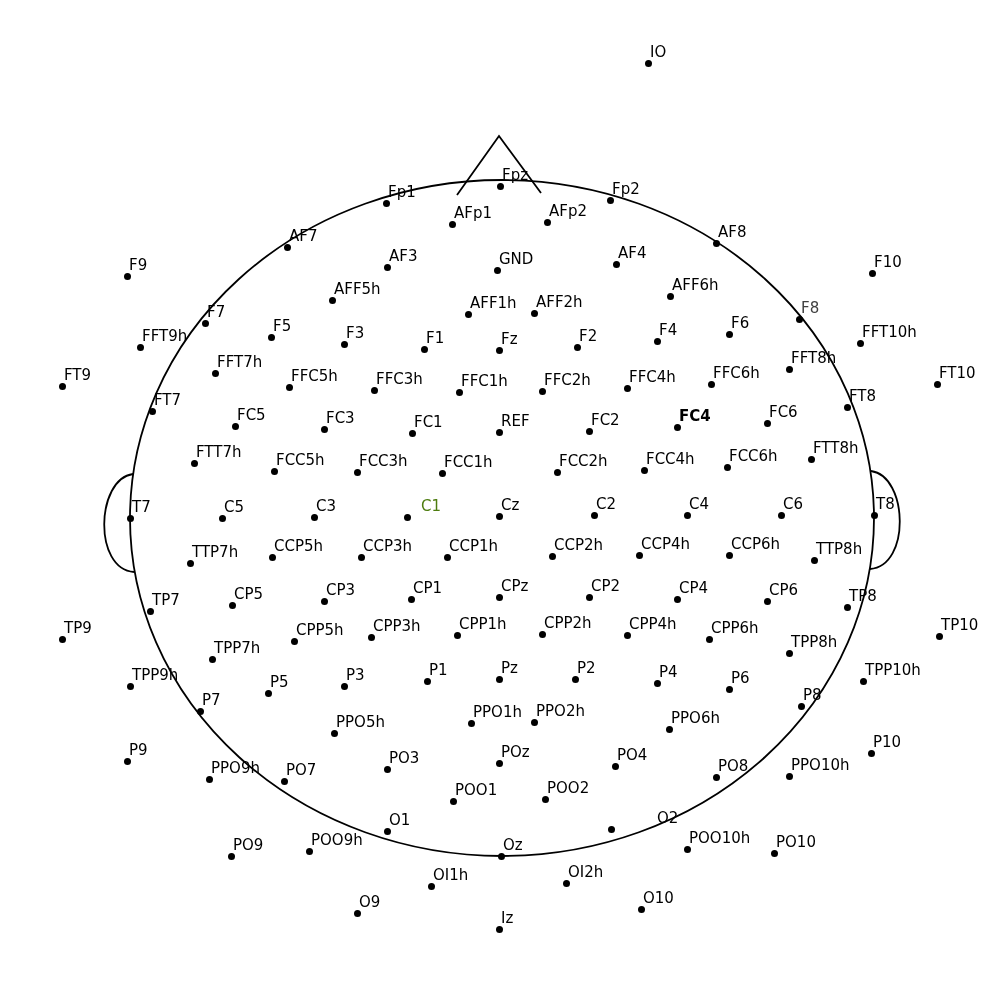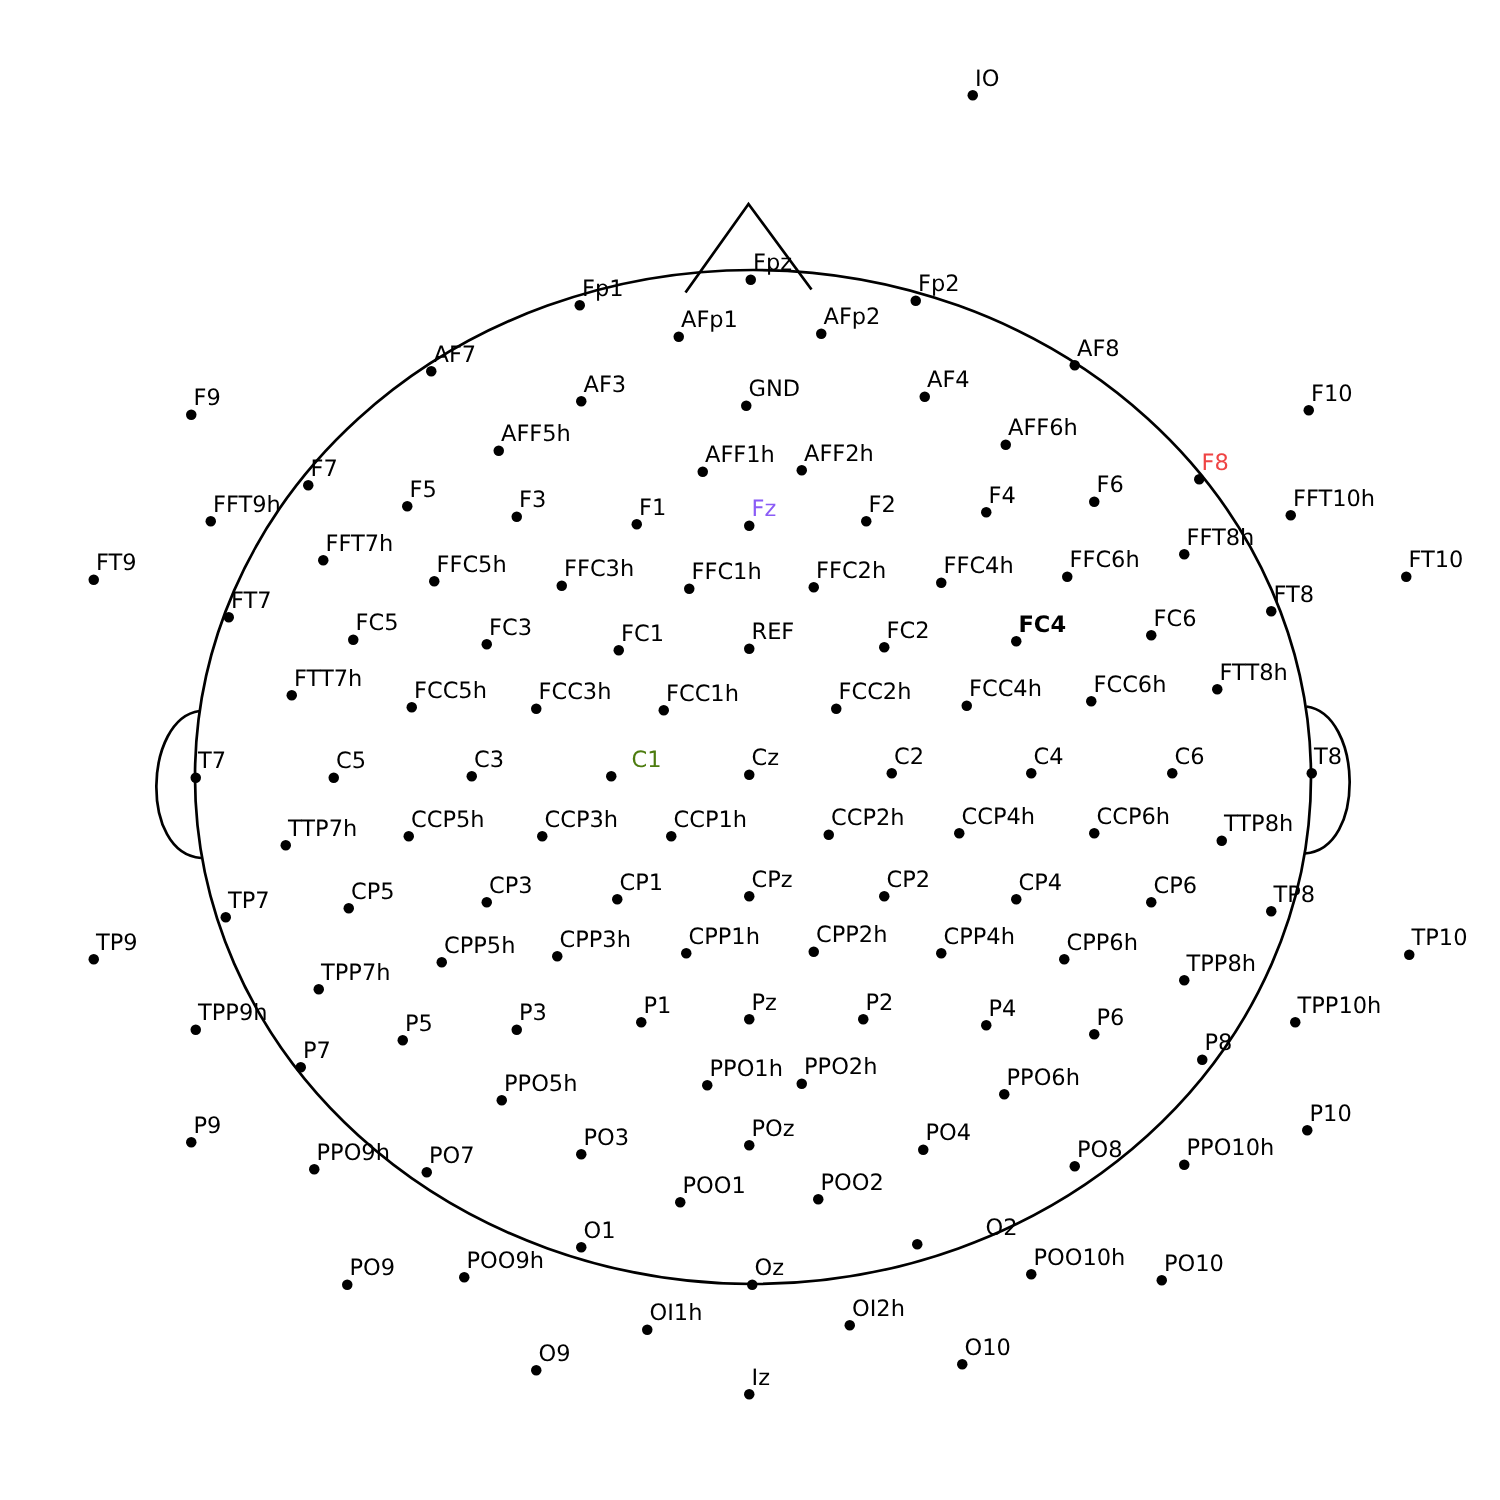--- a/index.html
+++ b/index.html
@@ -143,7 +143,7 @@
       </div>
       <div class="electrode" style="left: 799px; top: 319px;">
         <span class="dot" style="background: rgb(0, 0, 0);"></span>
-        <span class="lbl" style="color: #ef4444;">F8</span>
+        <span class="lbl" style="color: #404040;">F8</span>
       </div>
       <div class="electrode" style="left: 140px; top: 347px;">
         <span class="dot" style="background: rgb(0, 0, 0);"></span>

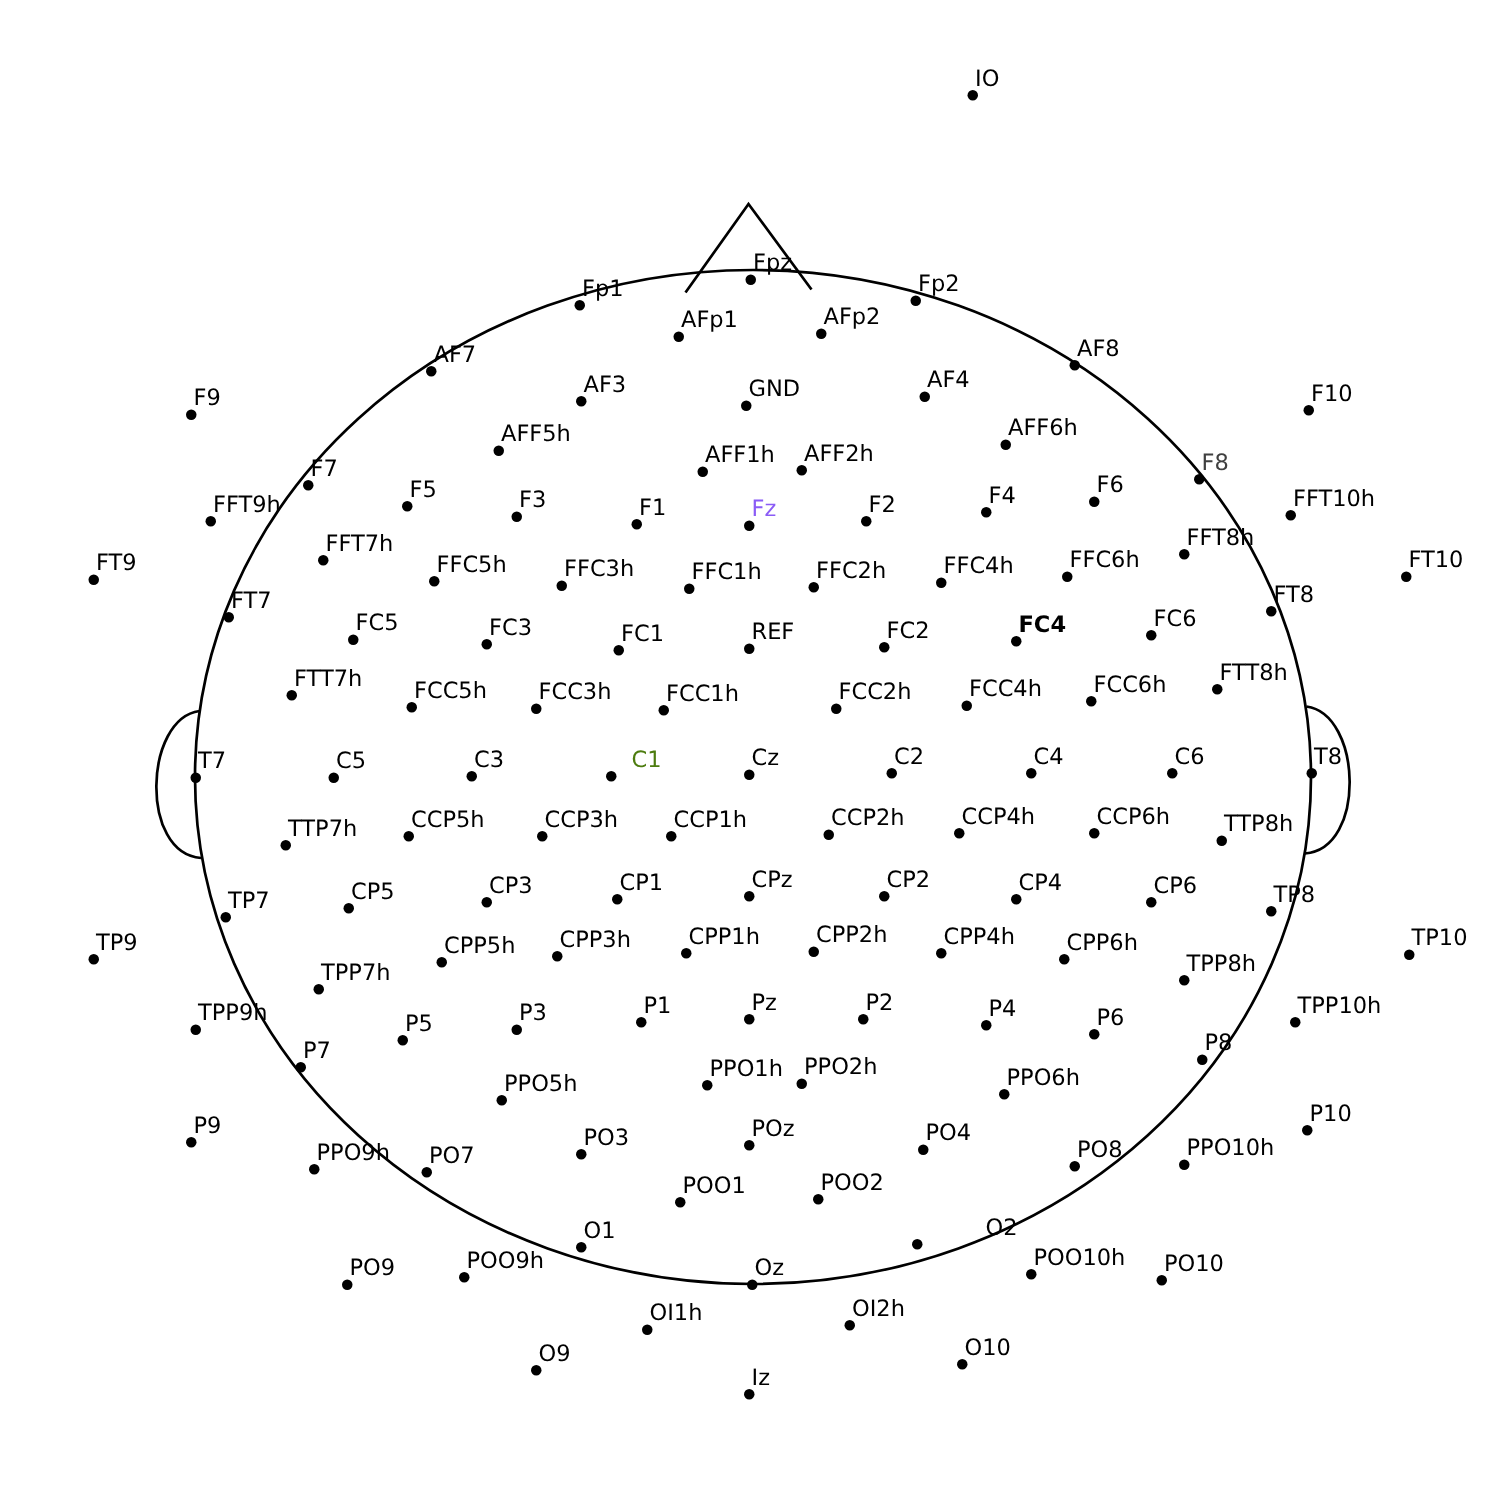--- a/index.html
+++ b/index.html
@@ -179,7 +179,7 @@
       </div>
       <div class="electrode" style="left: 499px; top: 350px;">
         <span class="dot" style="background: rgb(0, 0, 0);"></span>
-        <span class="lbl" style="color: #8b5cf6;">Fz</span>
+        <span class="lbl" style="color: #000000;">Fz</span>
       </div>
       <div class="electrode" style="left: 62px; top: 386px;">
         <span class="dot" style="background: rgb(0, 0, 0);"></span>

